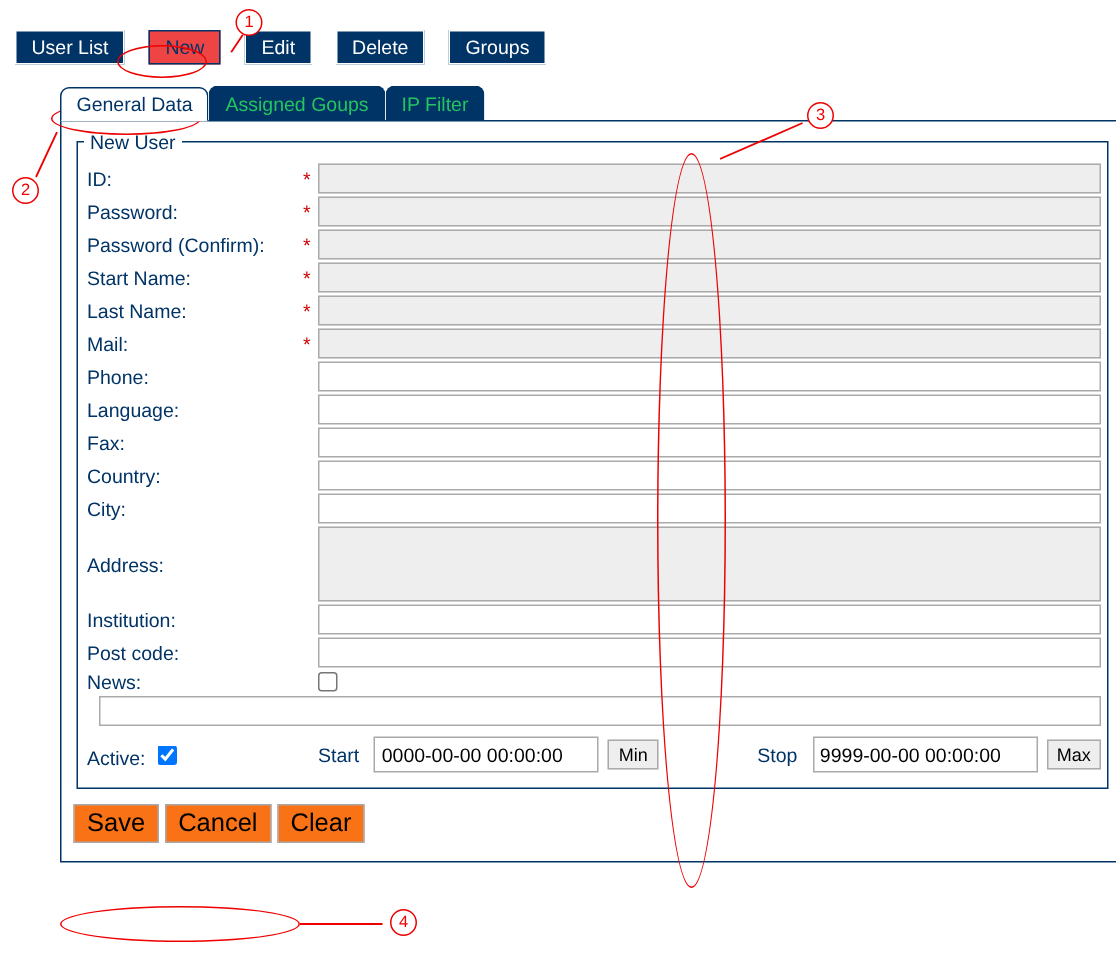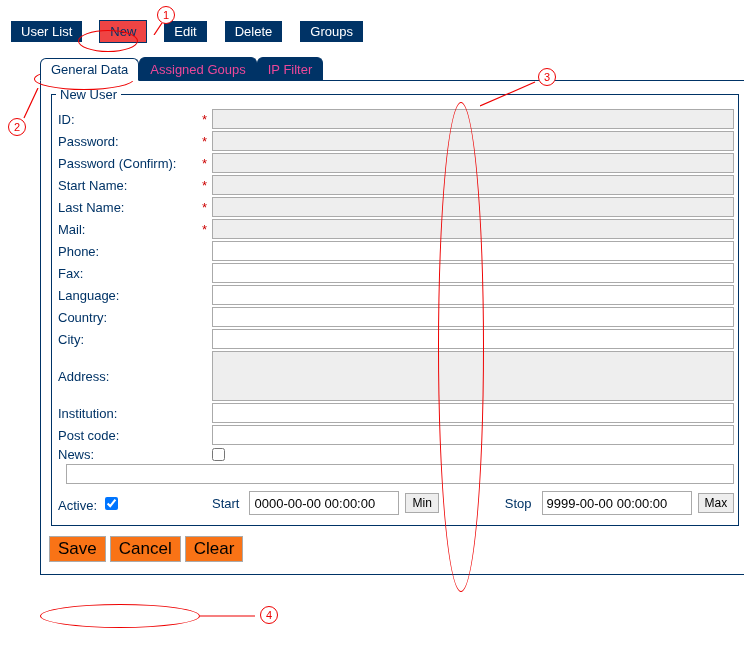--- a/index.html
+++ b/index.html
@@ -39,7 +39,7 @@
   }
   .tabs .tab {
     background: #003366;
-    color: #ec4899;
+    color: #22c55e;
     border: 1px solid #003366;
     border-bottom: none;
     padding: 3px 10px;

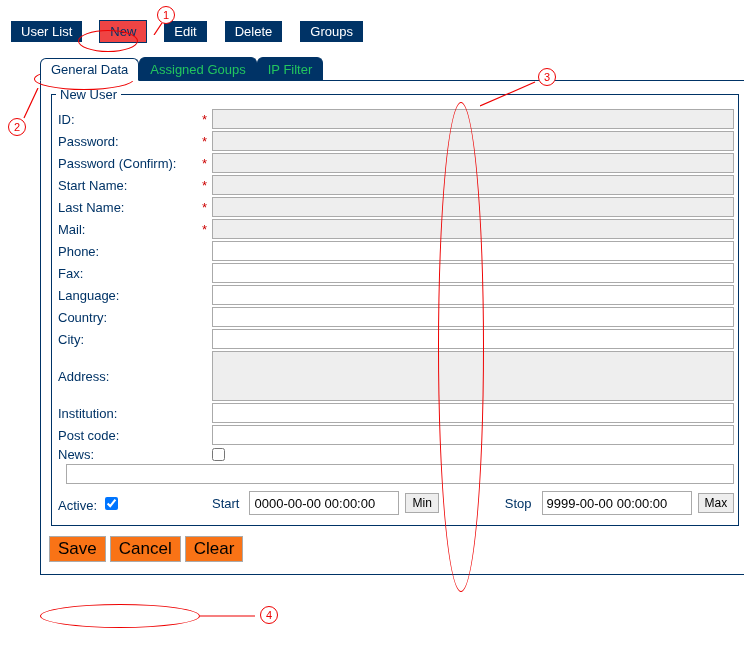--- a/index.html
+++ b/index.html
@@ -221,12 +221,12 @@
         <input type="text" class="white" style="">
       </div>
     <div class="row">
+        <label>Language:</label>
+        <span class="req"></span>
+        <input type="text" class="white" style="">
+      </div>
+    <div class="row">
         <label>Fax:</label>
-        <span class="req"></span>
-        <input type="text" class="white" style="">
-      </div>
-    <div class="row">
-        <label>Language:</label>
         <span class="req"></span>
         <input type="text" class="white" style="">
       </div>

